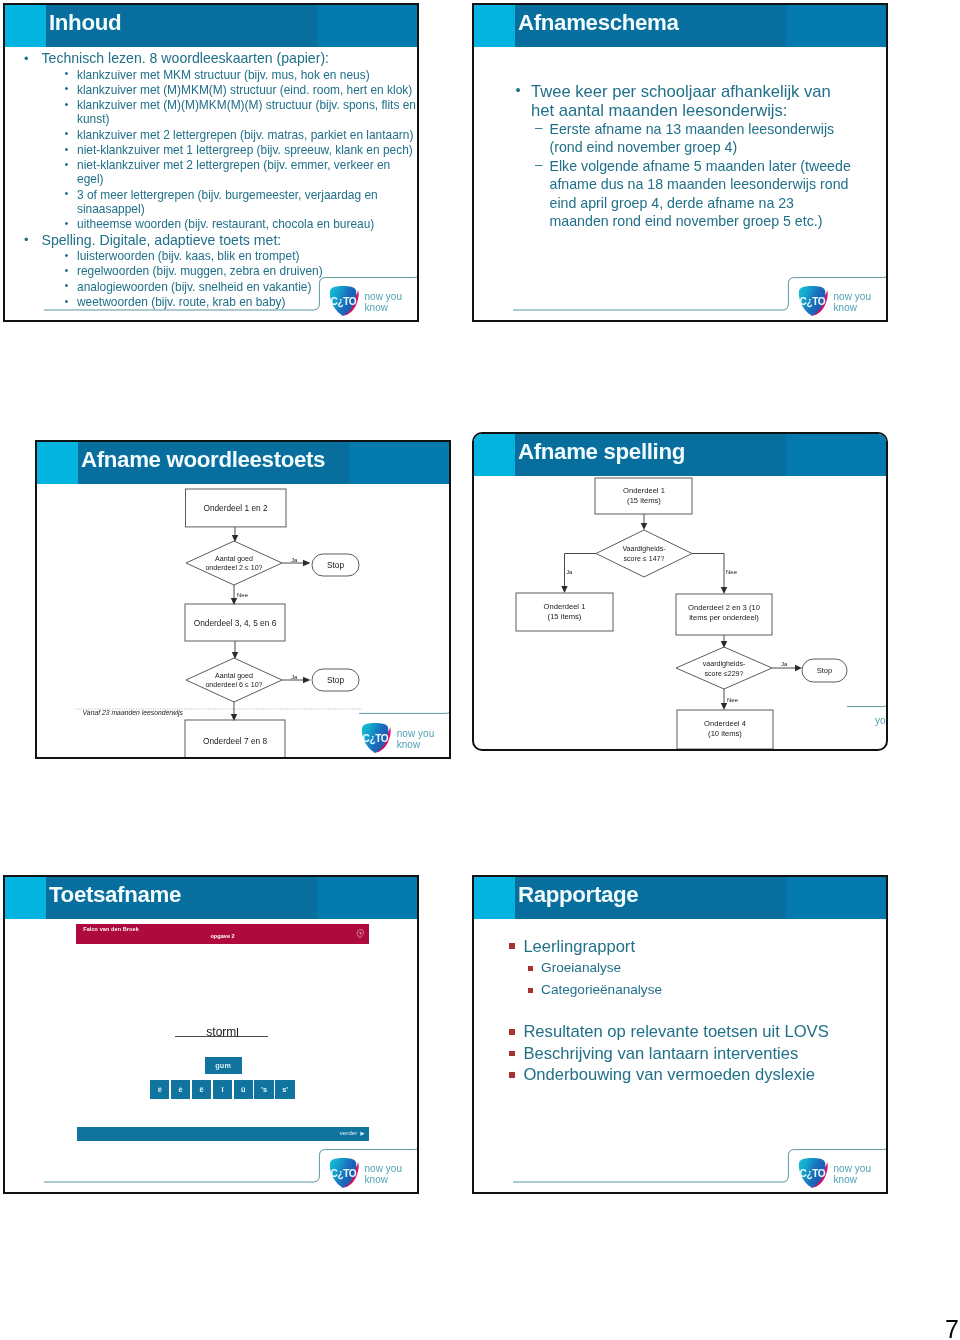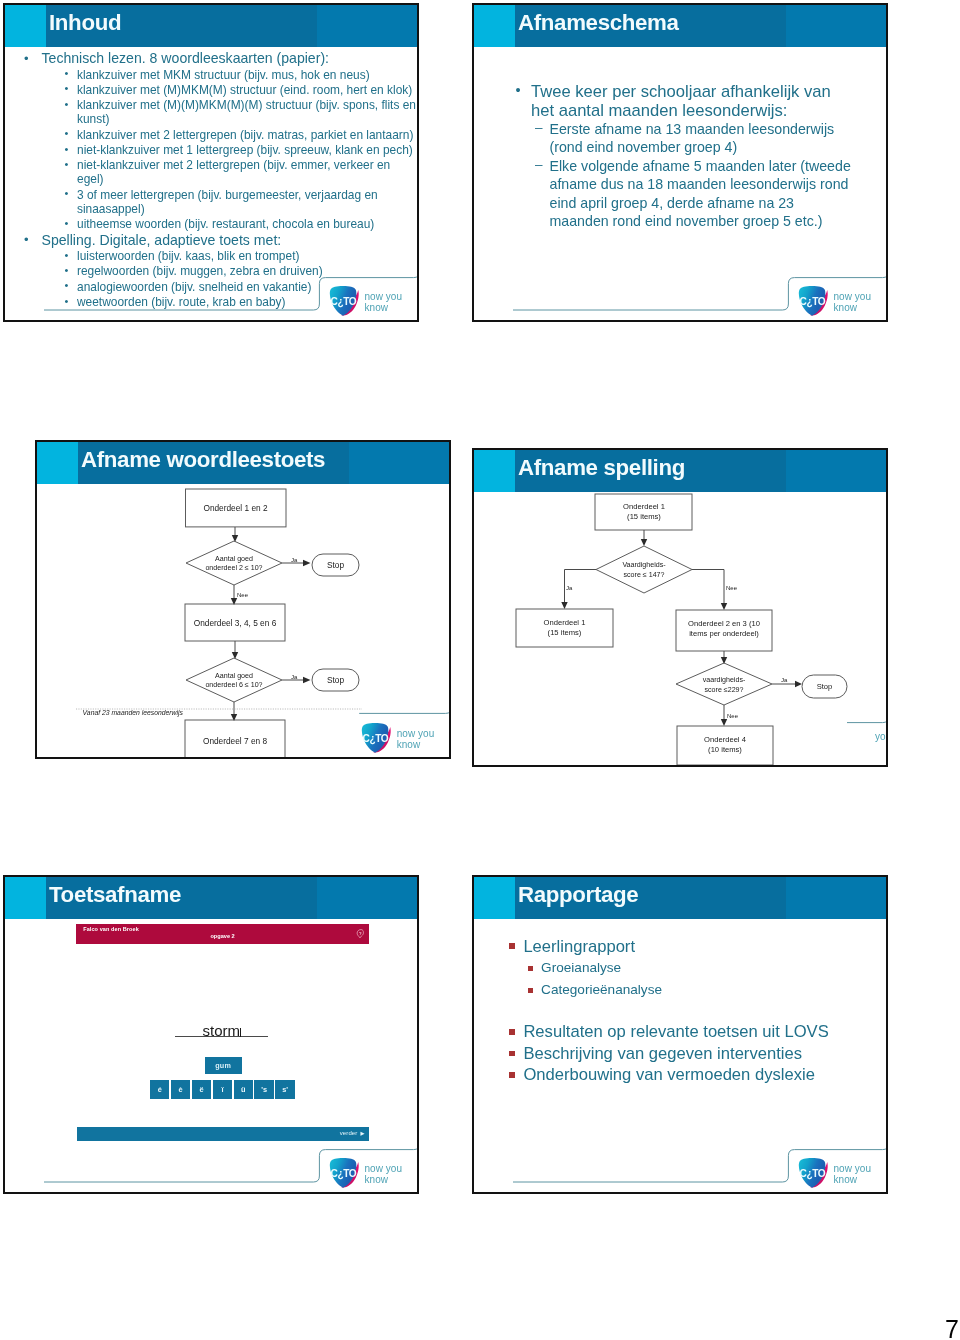--- a/index.html
+++ b/index.html
@@ -7,7 +7,7 @@
   body{width:960px;height:1340px;background:#ffffff;font-family:"Liberation Sans",sans-serif;position:relative;overflow:hidden;-webkit-font-smoothing:antialiased;}
   .slide{position:absolute;width:416px;height:319px;border:2px solid #121212;background:#fff;box-sizing:border-box;overflow:hidden;}
   .s1{left:3px;top:3px;} .s2{left:472px;top:3px;}
-  .s3{left:3px;top:440px;margin-left:32px;} .s4{left:472px;top:448px;}
+  .s3{left:3px;top:440px;margin-left:32px;} .s4{left:472px;top:432px;border-radius:10px;}
   .s5{left:3px;top:875px;} .s6{left:472px;top:875px;}
 
   

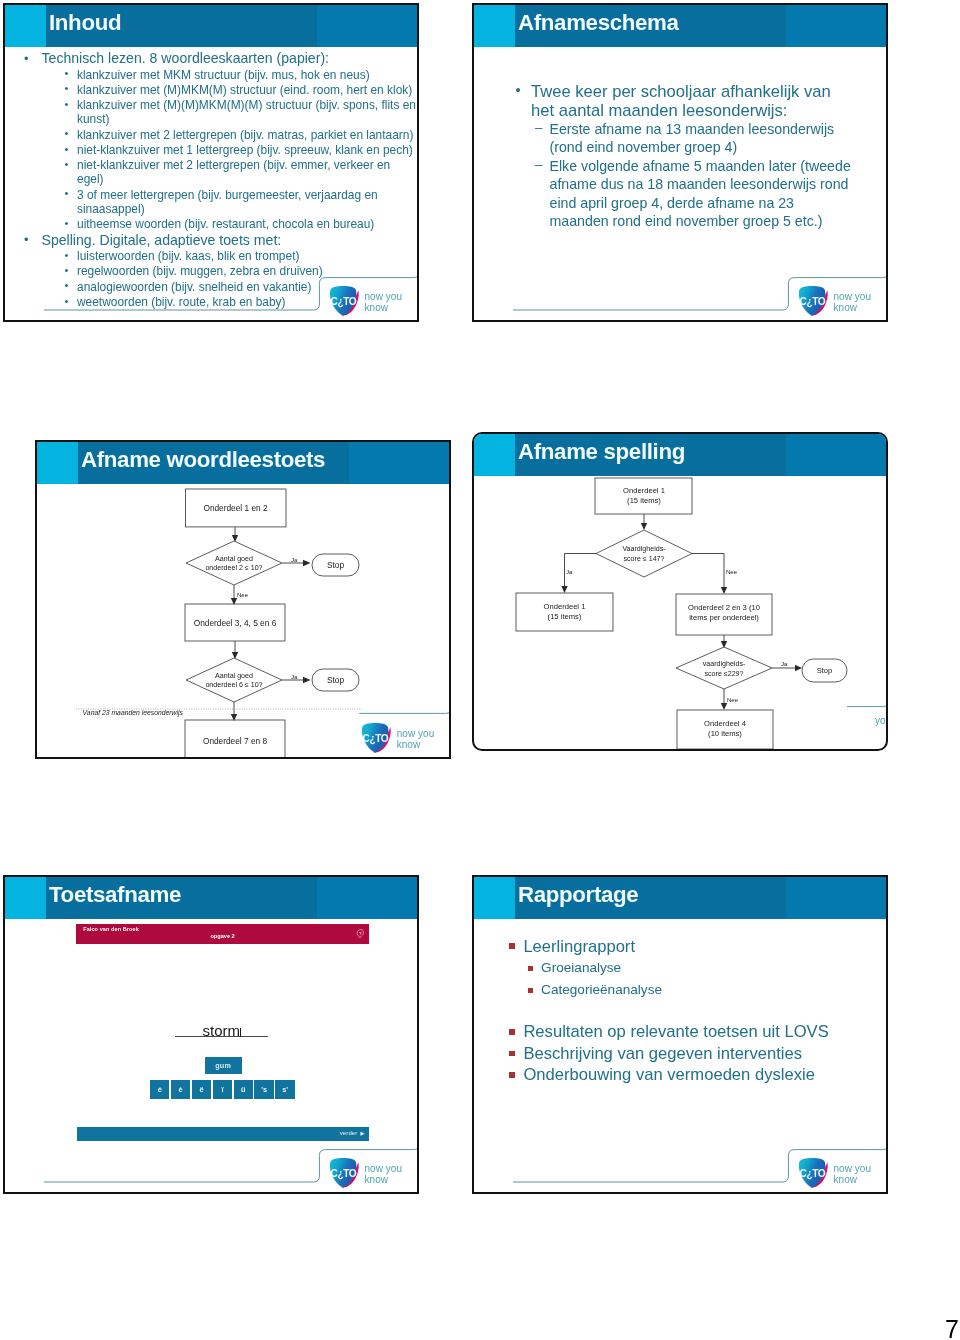--- a/index.html
+++ b/index.html
@@ -64,7 +64,7 @@
   .app-task{position:absolute;left:0;top:9px;width:292.7px;text-align:center;font-size:5.6px;color:#fff;font-weight:bold;}
   .app-help{position:absolute;right:5px;top:4.5px;line-height:0;}
   .app-answer{position:absolute;left:99.3px;top:97.5px;width:93px;height:14.6px;border-bottom:1.1px solid #4a4a4a;text-align:center;}
-  .app-answer-text{font-size:15px;color:#1a1a1a;}
+  .app-answer-text{font-size:12px;color:#1a1a1a;}
   .caret{display:inline-block;width:0.9px;height:9.8px;background:#1a1a1a;vertical-align:-1.8px;margin-left:0.4px;}
   .app-gum{position:absolute;left:128.6px;top:132.6px;width:36.8px;height:17.3px;background:#11749F;color:#D9EFF7;
            font-size:7.2px;font-weight:bold;display:flex;align-items:center;justify-content:center;letter-spacing:0.2px;}

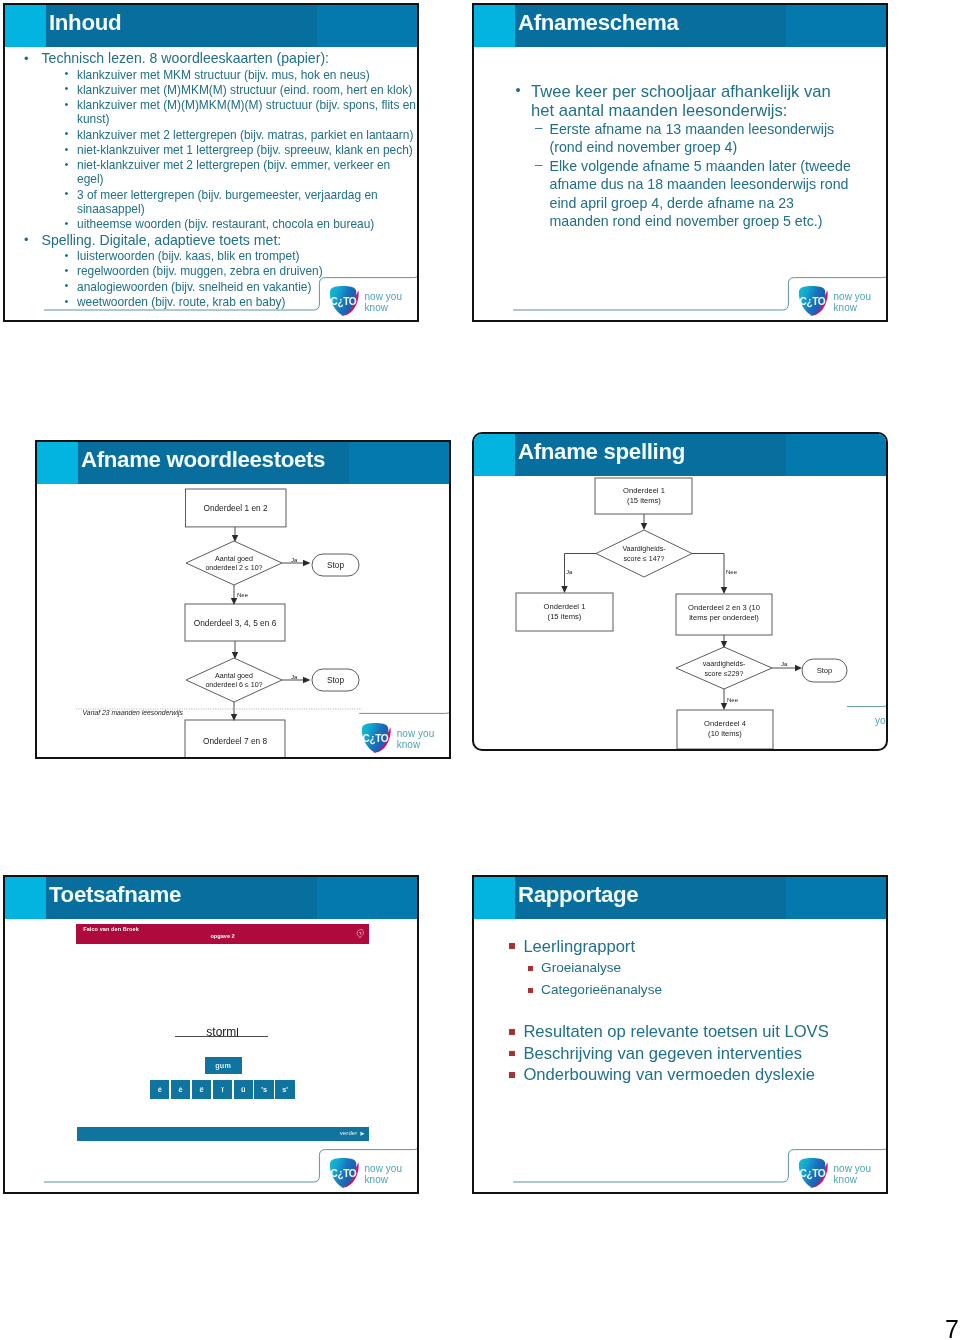--- a/index.html
+++ b/index.html
@@ -341,7 +341,7 @@
       <li class="s6b2"><span class="sq"></span><span>Categorieënanalyse</span></li>
       <li class="s6gap">&nbsp;</li>
       <li class="s6b1"><span class="sq"></span><span>Resultaten op relevante toetsen uit LOVS</span></li>
-      <li class="s6b1"><span class="sq"></span><span>Beschrijving van gegeven interventies</span></li>
+      <li class="s6b1"><span class="sq"></span><span>Beschrijving van lantaarn interventies</span></li>
       <li class="s6b1"><span class="sq"></span><span>Onderbouwing van vermoeden dyslexie</span></li>
     </ul>
   </div>

